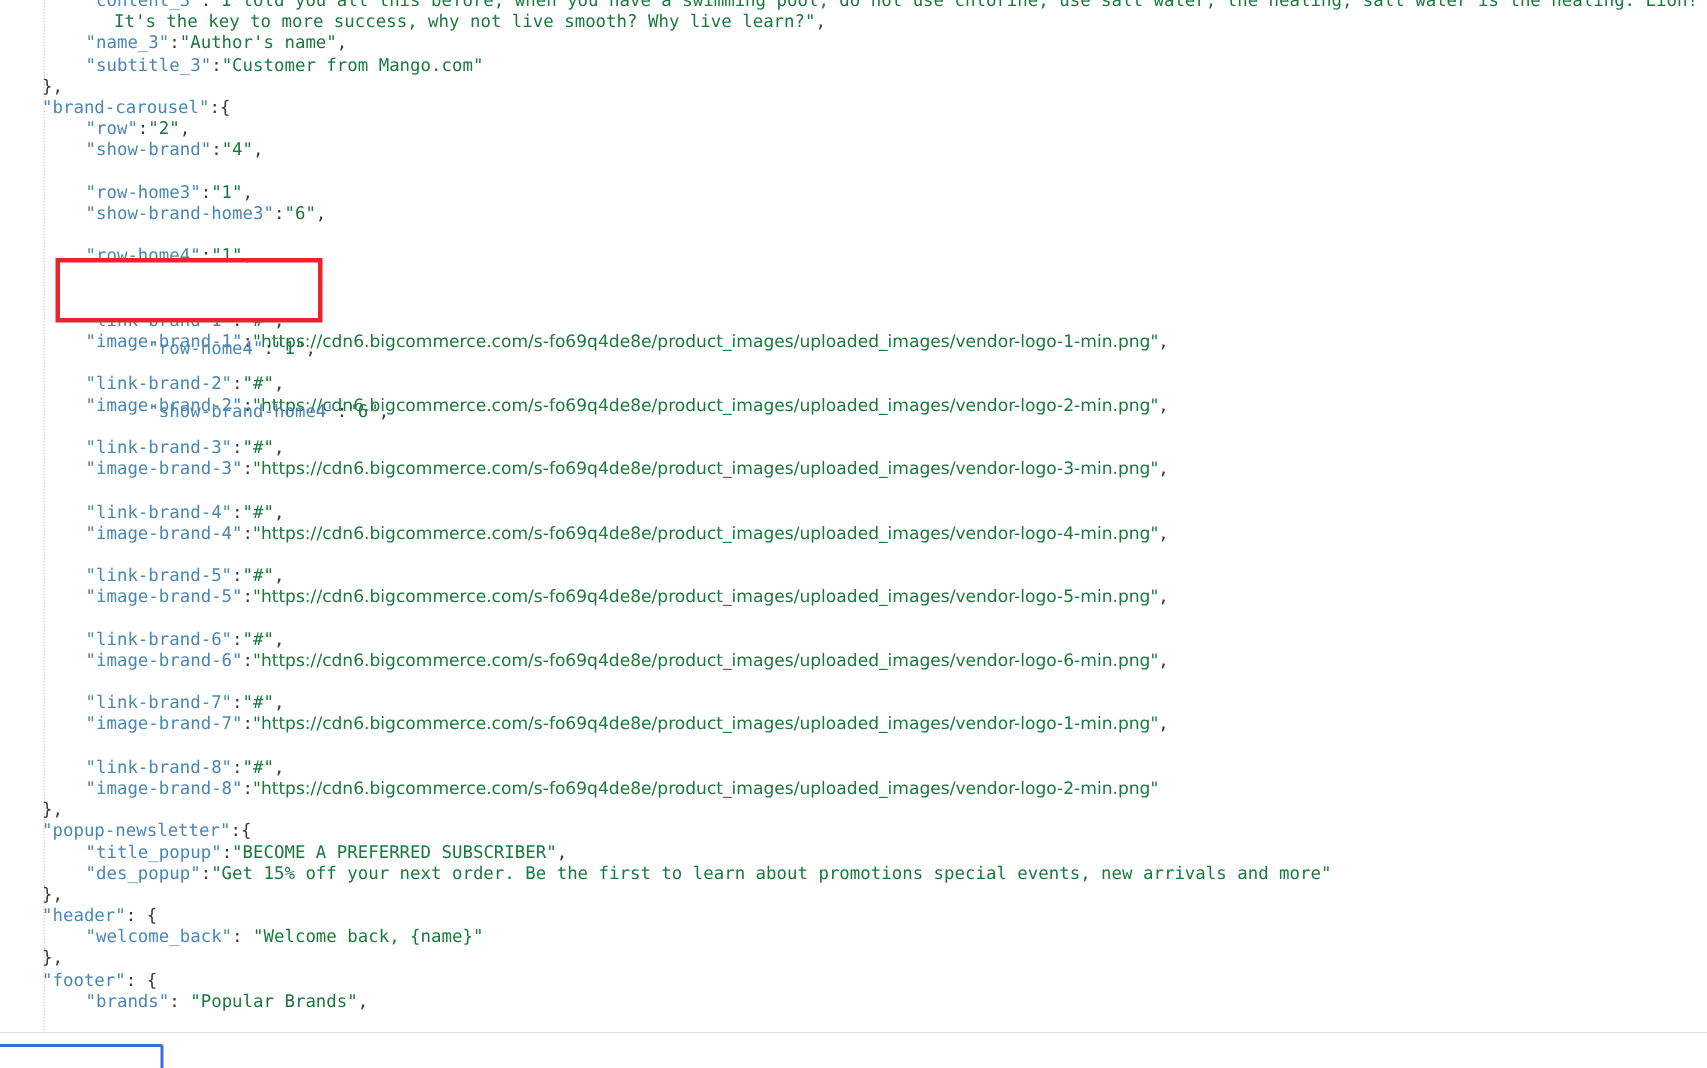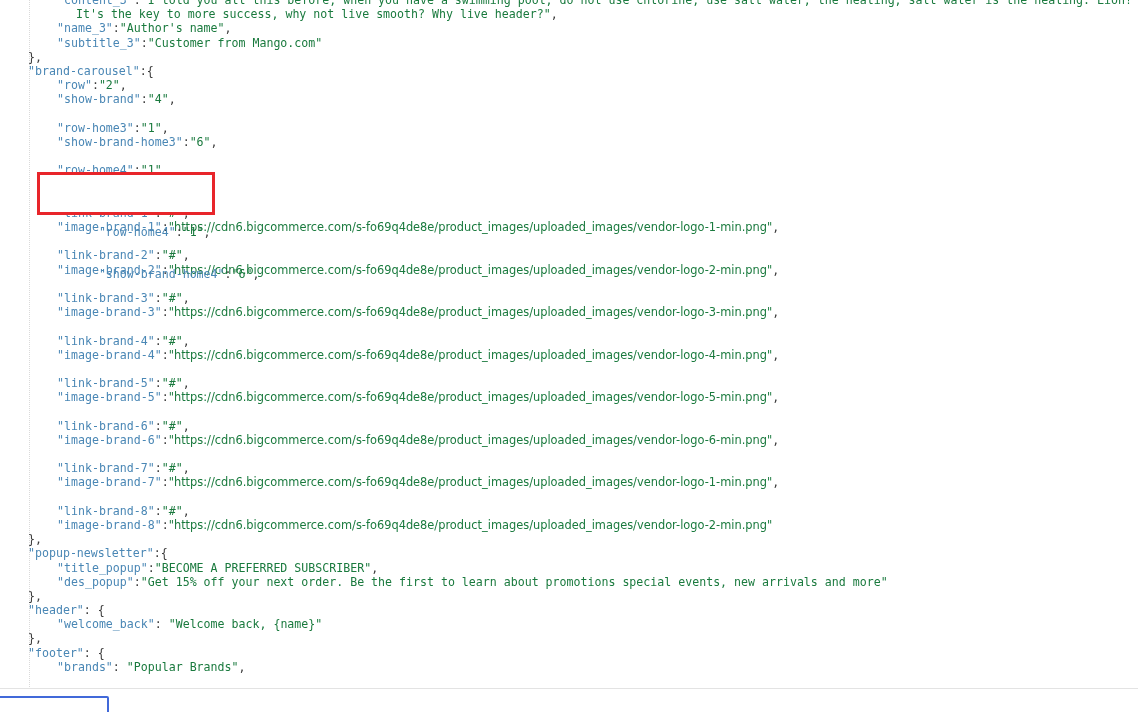--- a/index.html
+++ b/index.html
@@ -144,7 +144,7 @@
     <div class="guide g1"></div>
     <div class="code-scroll" id="code-scroll">
         <div class="line ind2"><span class="k">"content_3"</span><span class="p">:</span><span class="s">"I told you all this before, when you have a swimming pool, do not use chlorine, use salt water, the healing, salt water is the healing. Lion! Lion! How</span></div>
-        <div class="line ind3"><span class="s">It's the key to more success, why not live smooth? Why live header?"</span><span class="p">,</span></div>
+        <div class="line ind3"><span class="s">It's the key to more success, why not live smooth? Why live learn?"</span><span class="p">,</span></div>
         <div class="line ind2"><span class="k">"name_3"</span><span class="p">:</span><span class="s">"Author's name"</span><span class="p">,</span></div>
         <div class="line ind2"><span class="k">"subtitle_3"</span><span class="p">:</span><span class="s">"Customer from Mango.com"</span></div>
         <div class="line ind0"><span class="b">},</span></div>

